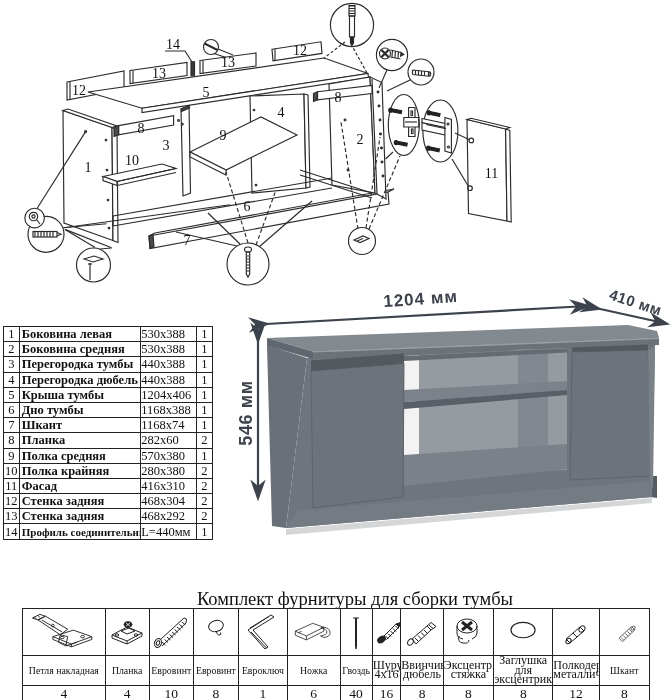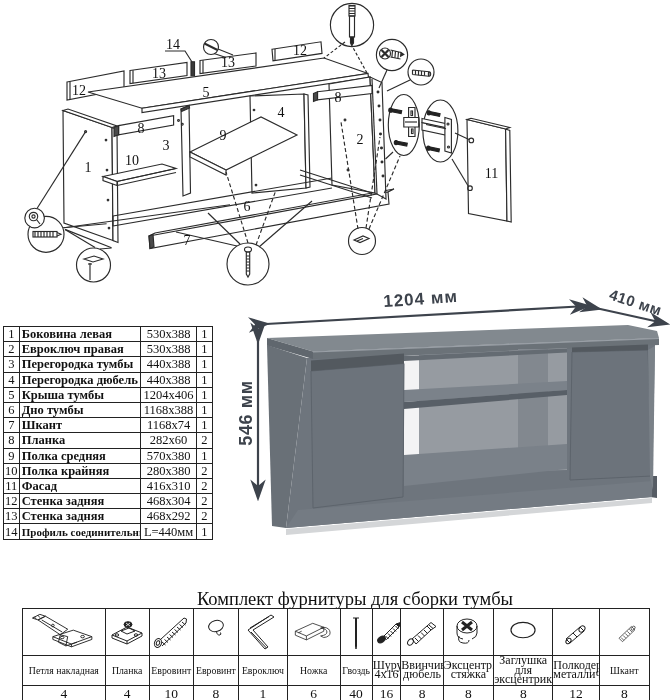--- a/index.html
+++ b/index.html
@@ -10,7 +10,7 @@
   .parts td{border:1.6px solid #222;padding:0;font-size:12.5px;color:#111;line-height:14px;height:14.2px;overflow:hidden;white-space:nowrap;}
   .parts .c1{text-align:center;}
   .parts .c2{text-align:left;padding-left:2px;font-weight:bold;}
-  .parts .c3{text-align:center;}
+  .parts .c3{}
   .parts .c4{text-align:center;}
   .hw{position:absolute;left:22px;top:608px;table-layout:fixed;width:528px;}
   .hw td{border:1.6px solid #222;padding:0;color:#111;text-align:center;vertical-align:middle;overflow:hidden;}

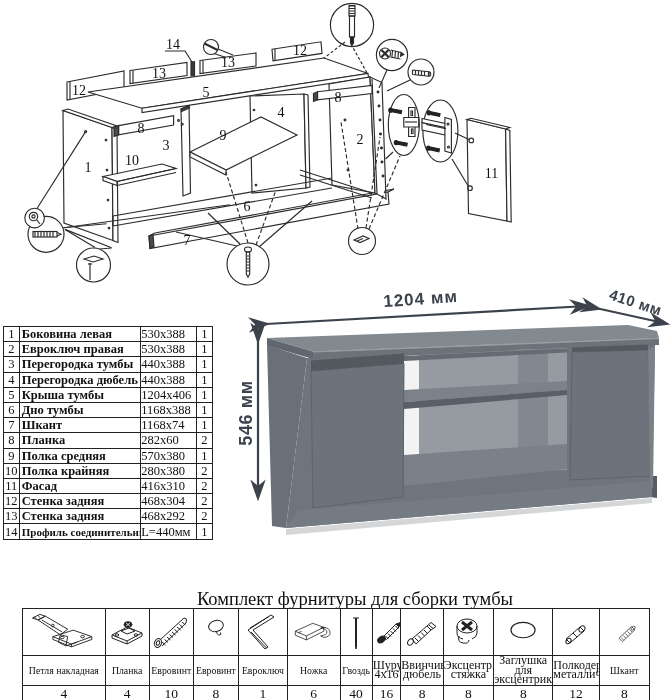--- a/index.html
+++ b/index.html
@@ -41,7 +41,7 @@
       </tr>
 <tr>
         <td class="c1">2</td>
-        <td class="c2">Евроключ правая</td>
+        <td class="c2">Боковина средняя</td>
         <td class="c3">530x388</td>
         <td class="c4">1</td>
       </tr>

